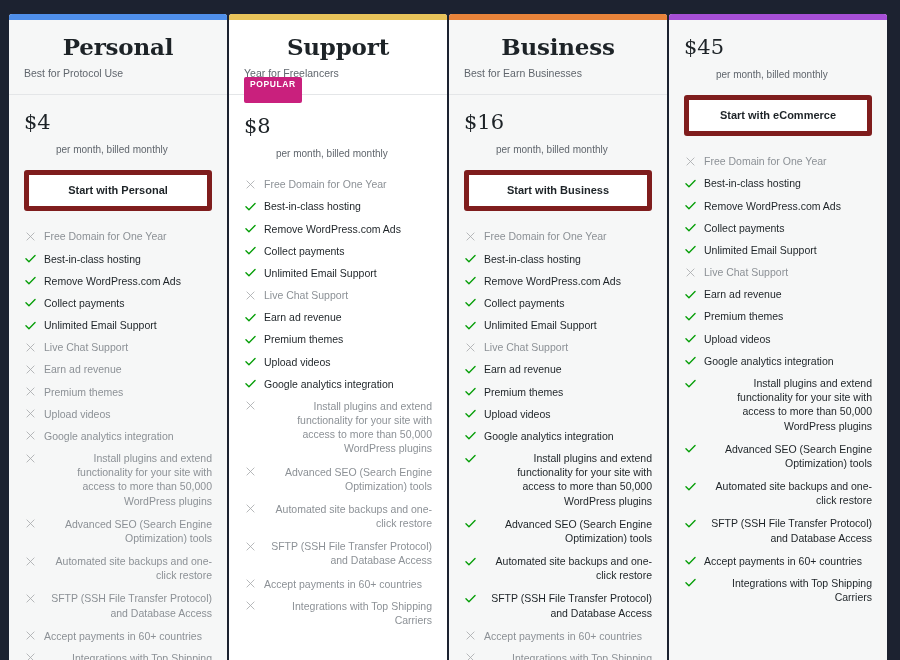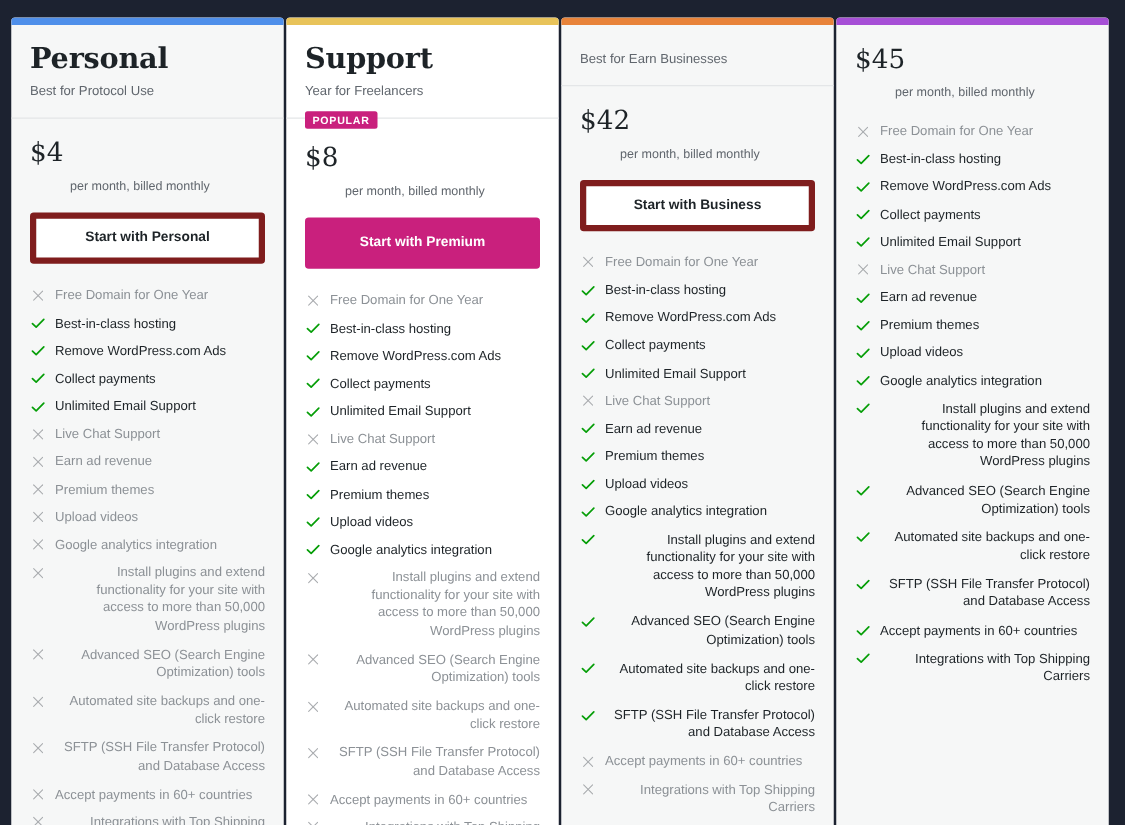--- a/index.html
+++ b/index.html
@@ -49,6 +49,7 @@
     letter-spacing: -0.2px;
     line-height: 1.15;
     white-space: nowrap;
+    text-align: center;
   }
 
   .plan-tagline {

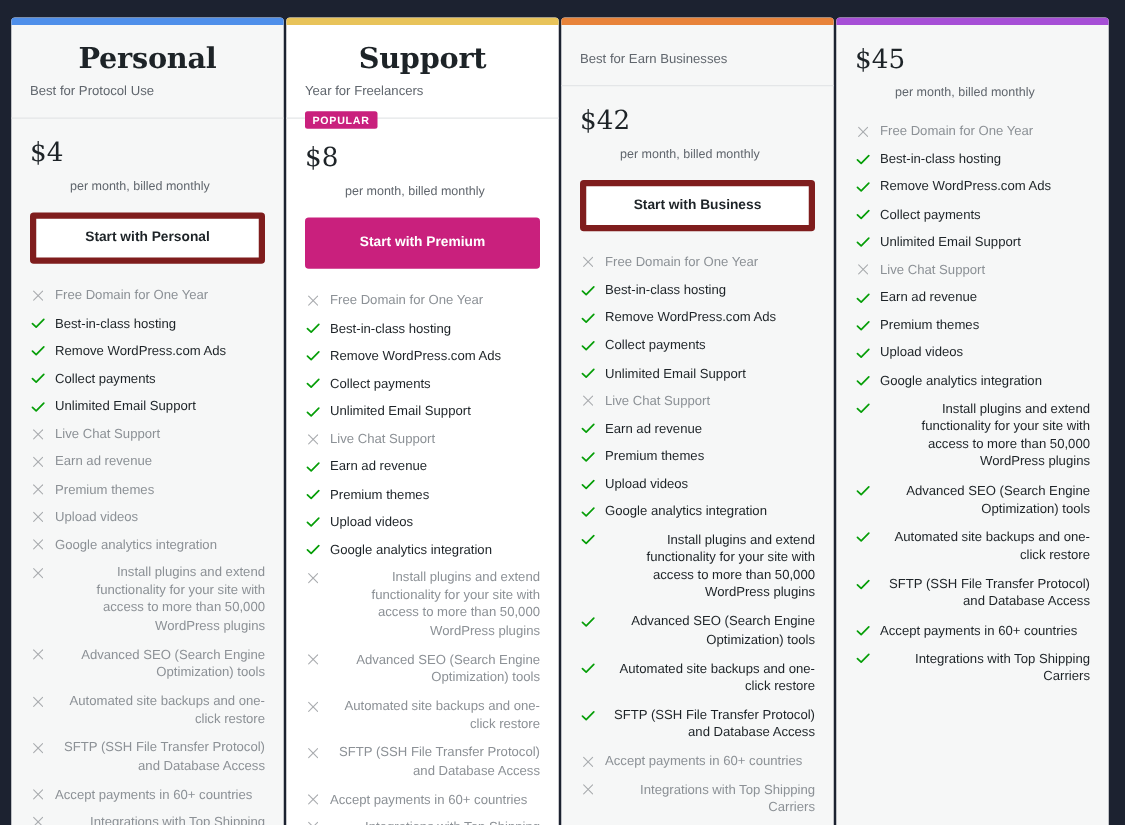--- a/index.html
+++ b/index.html
@@ -466,6 +466,7 @@
     <div class="plan-card">
       <div class="accent-bar" style="background: rgb(232, 131, 58);"></div>
       <div class="card-header">
+        <div class="plan-name">Business</div>
         <div class="plan-tagline">Best for Earn Businesses</div>
       </div>
       <div class="card-price-block">

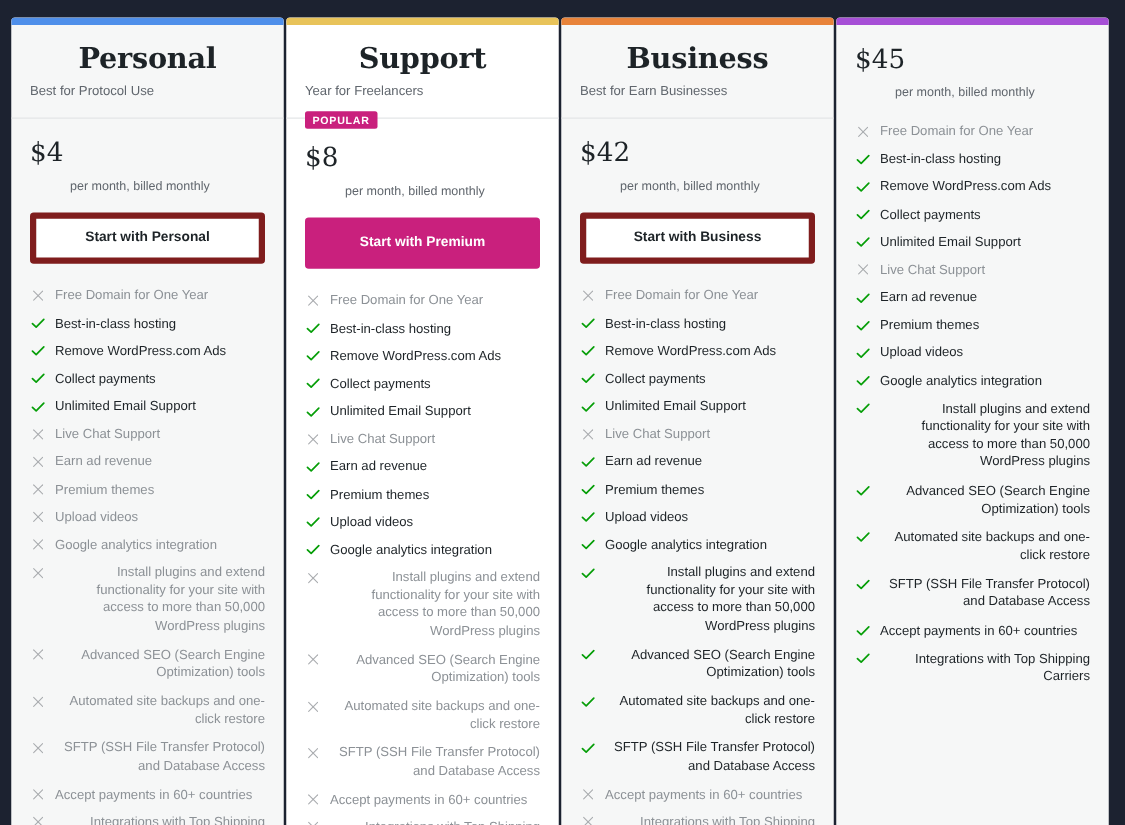--- a/index.html
+++ b/index.html
@@ -68,7 +68,7 @@
     font-size: 8.5px;
     font-weight: 700;
     letter-spacing: 0.6px;
-    padding: 3px 6px 3px 6px;
+    padding: 3px 6px 15px 6px;
     border-radius: 2px;
     line-height: 1;
   }

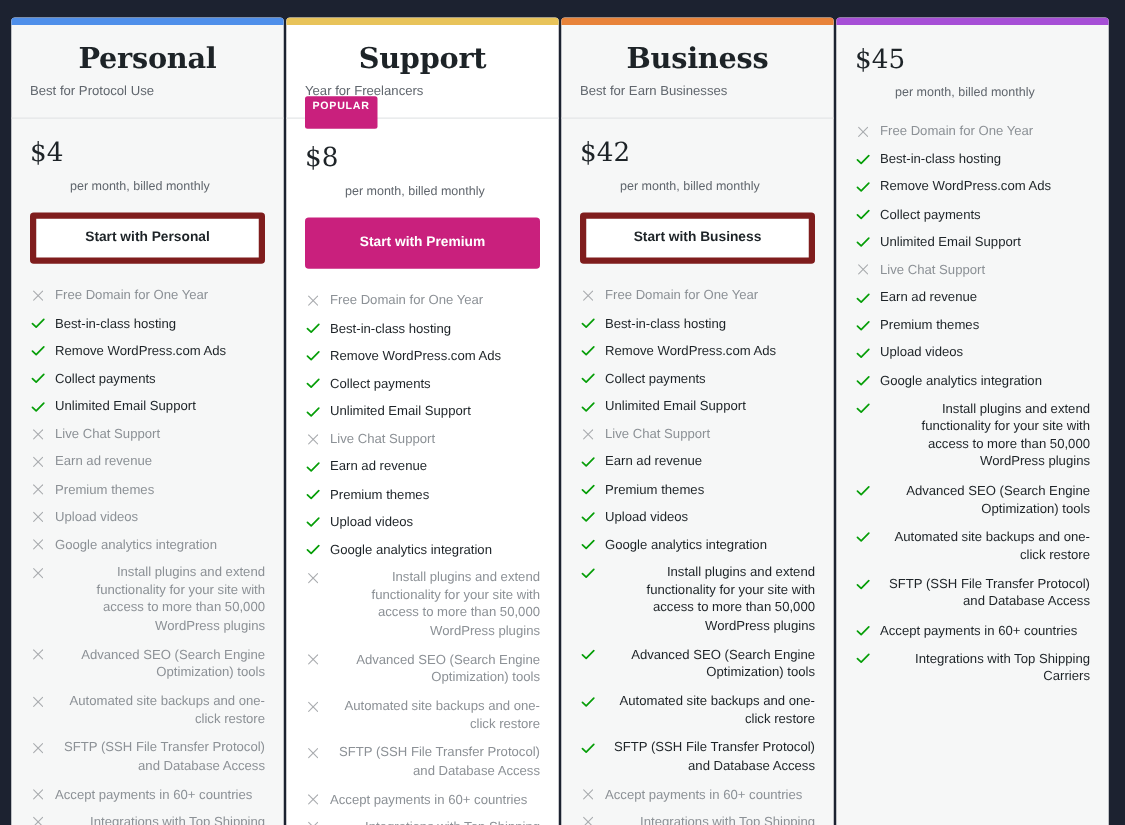--- a/index.html
+++ b/index.html
@@ -470,7 +470,7 @@
         <div class="plan-tagline">Best for Earn Businesses</div>
       </div>
       <div class="card-price-block">
-        <div class="price">$42</div>
+        <div class="price">$16</div>
         <div class="price-note">per month, billed monthly</div>
       </div>
       <div class="cta-wrap">

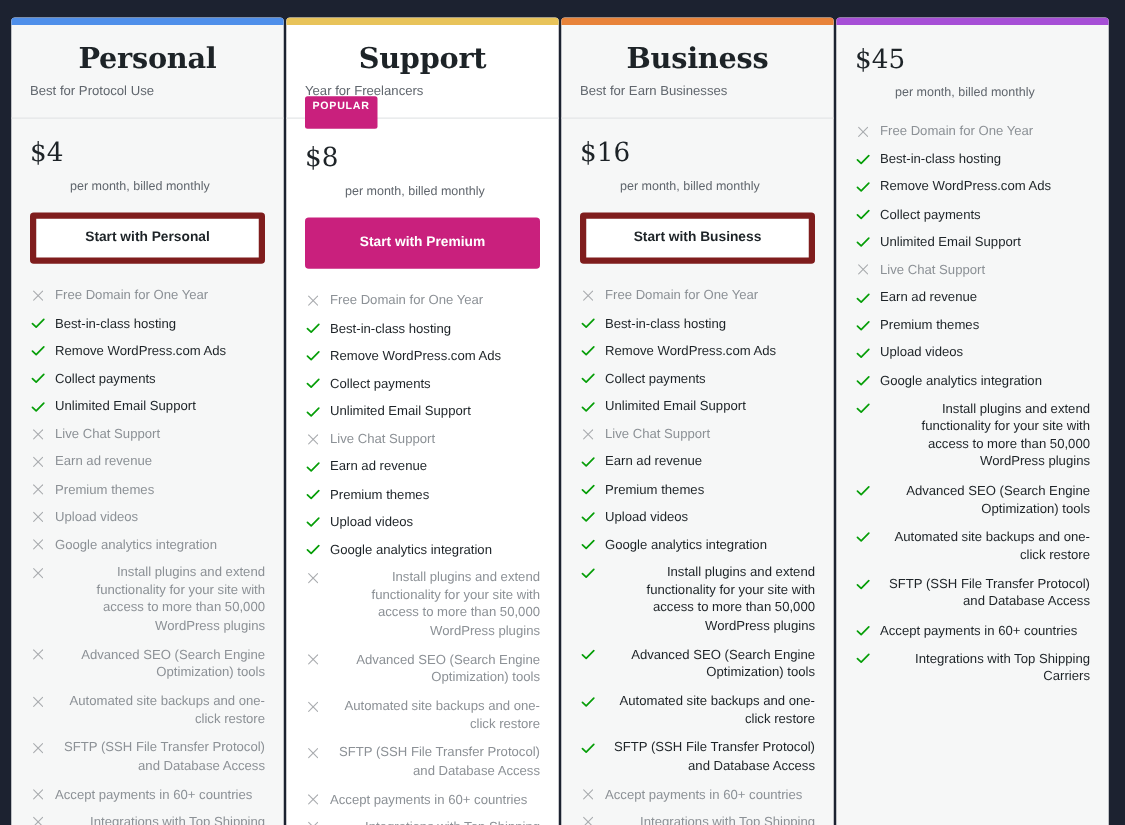--- a/index.html
+++ b/index.html
@@ -617,6 +617,9 @@
         <div class="price">$45</div>
         <div class="price-note">per month, billed monthly</div>
       </div>
+      <div class="cta-wrap">
+        <button class="cta-button">Start with eCommerce</button>
+      </div>
       <ul class="feature-list">
         <li class="feature-item off">
           <span class="feature-icon">

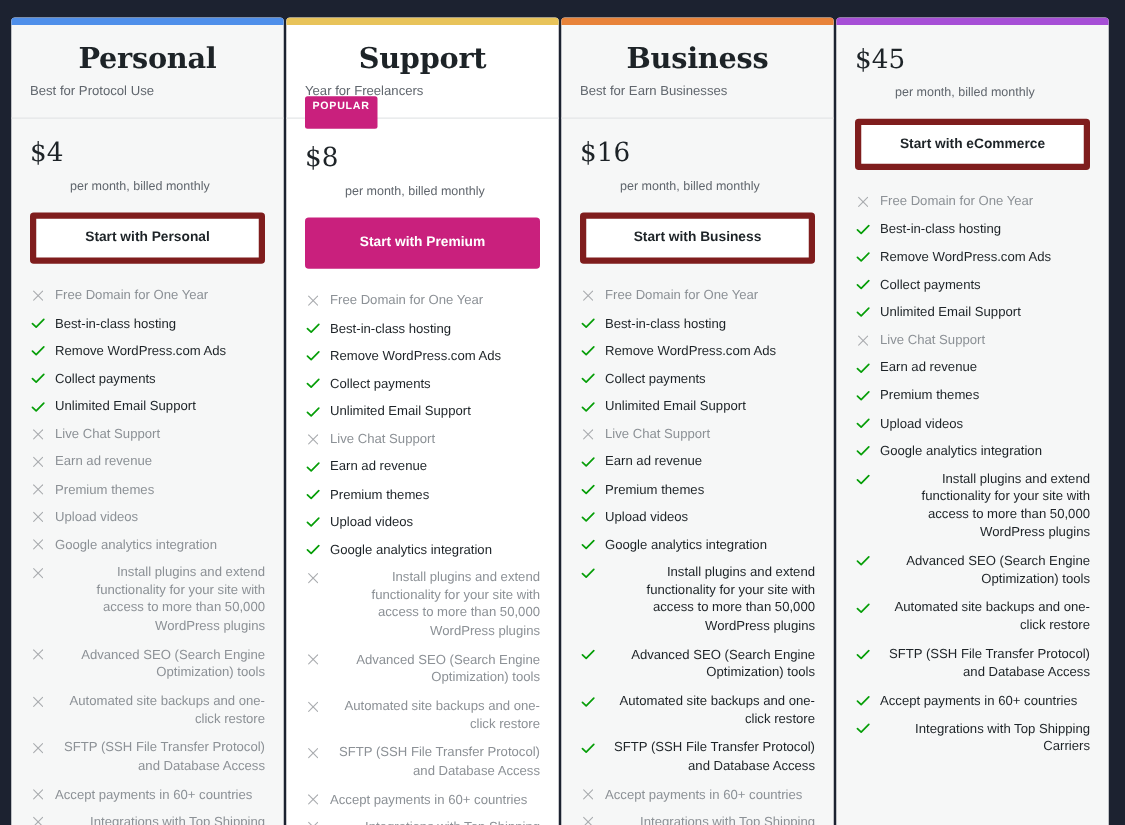--- a/index.html
+++ b/index.html
@@ -321,9 +321,6 @@
         <div class="price">$8</div>
         <div class="price-note">per month, billed monthly</div>
       </div>
-      <div class="cta-wrap">
-        <button class="cta-button primary">Start with Premium</button>
-      </div>
       <ul class="feature-list">
         <li class="feature-item off">
           <span class="feature-icon">

